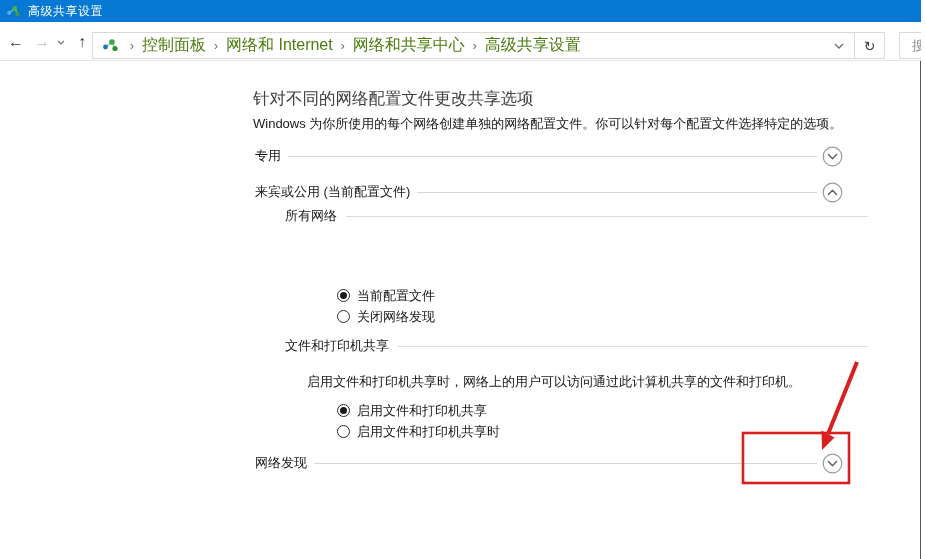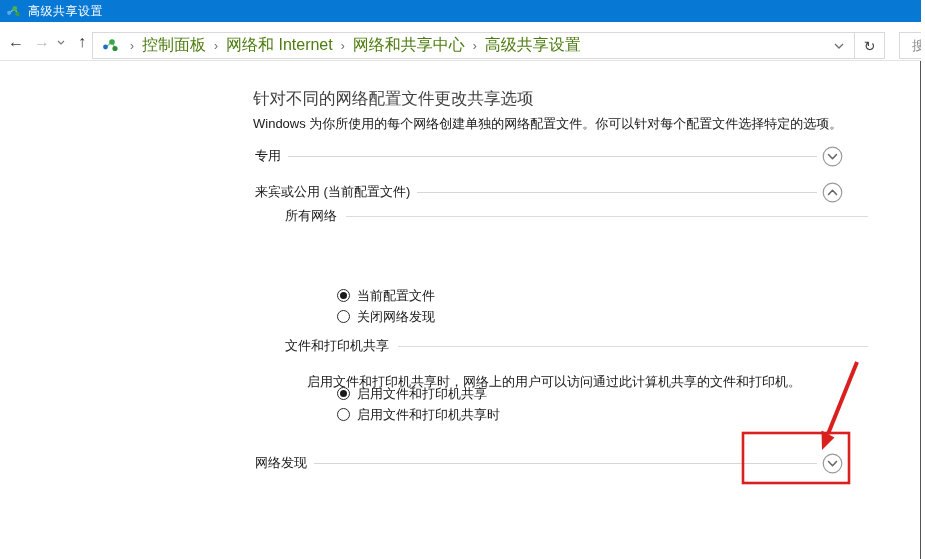--- a/index.html
+++ b/index.html
@@ -176,7 +176,7 @@
   </div>
   <div class="para" style="top:372px;">启用文件和打印机共享时，网络上的用户可以访问通过此计算机共享的文件和打印机。</div>
 
-  <div class="radio-group" style="top:384px;">
+  <div class="radio-group" style="top:401px;">
     <div class="radio-row">
       <span class="radio selected">
           <span class="dot"></span>

